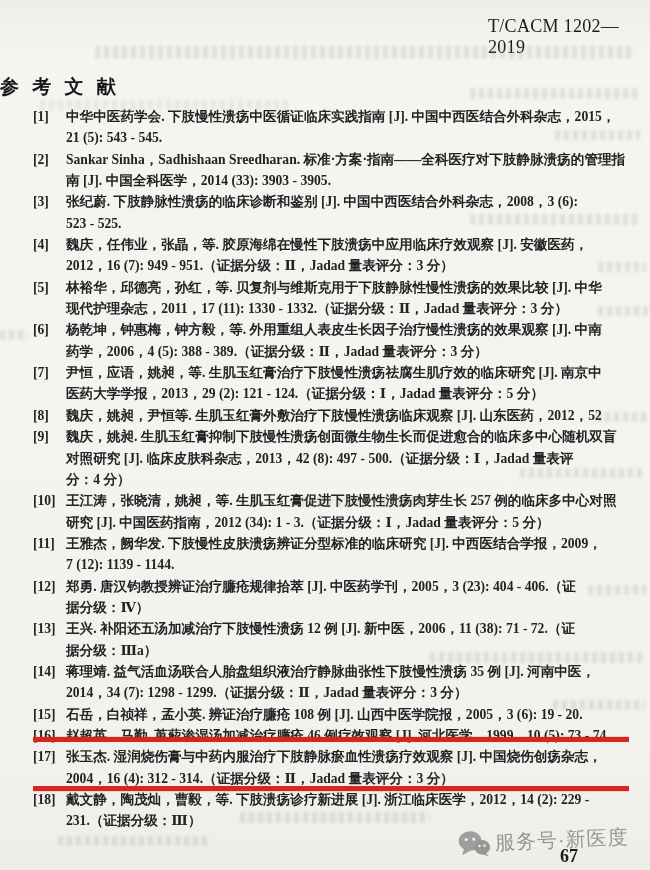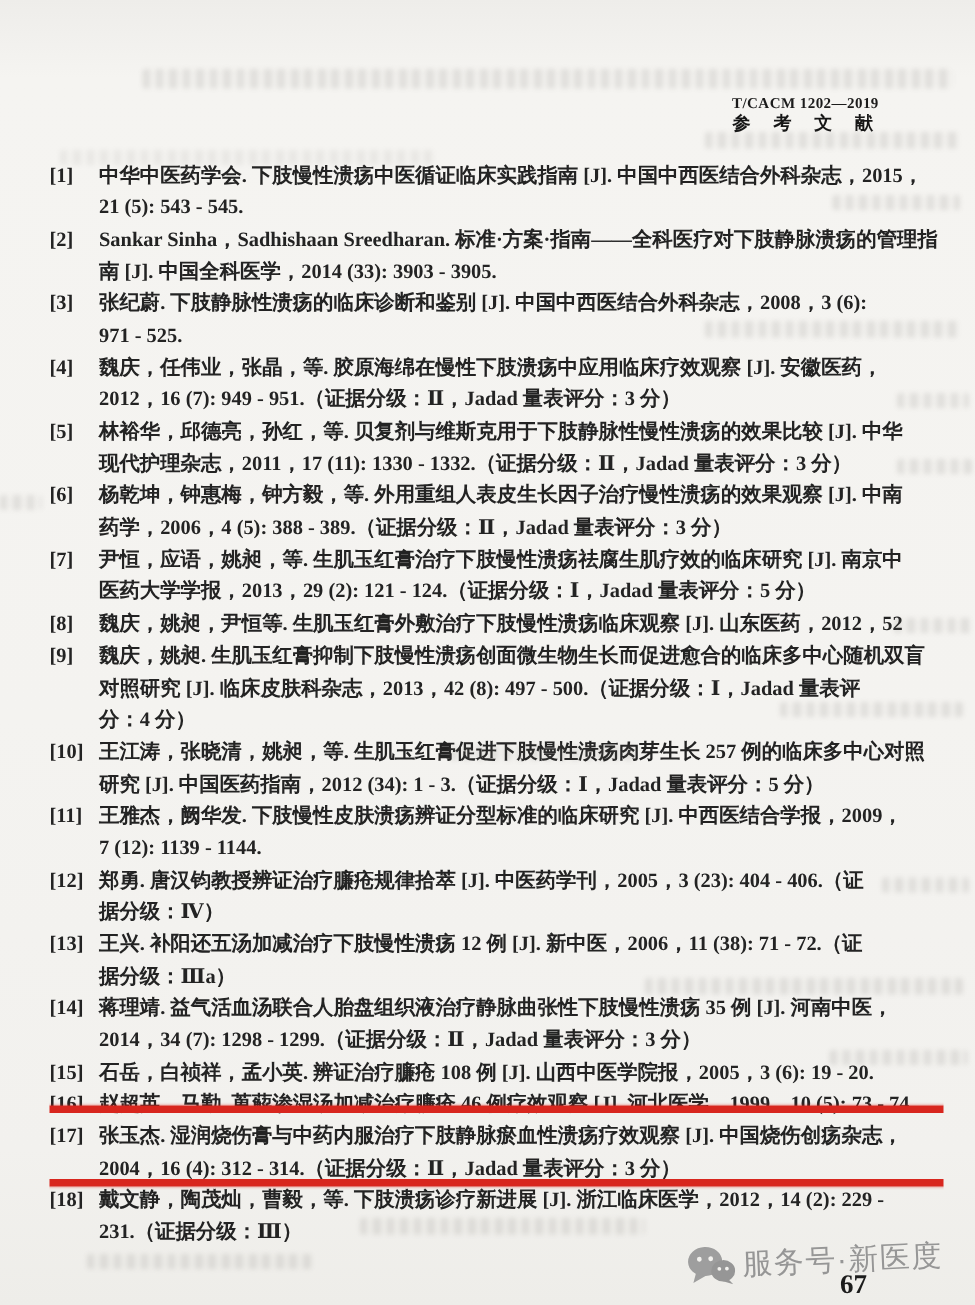--- a/index.html
+++ b/index.html
@@ -16,9 +16,8 @@
   
   .doc-code{
     position:absolute;top:16px;left:488px;
-    font-size:10px;font-weight:bold;letter-spacing:.3px;
+    font-size:18px;font-weight:normal;letter-spacing:.3px;
     color:#1b1b1b;
-    margin-top:48px;
   }
   
   .title{

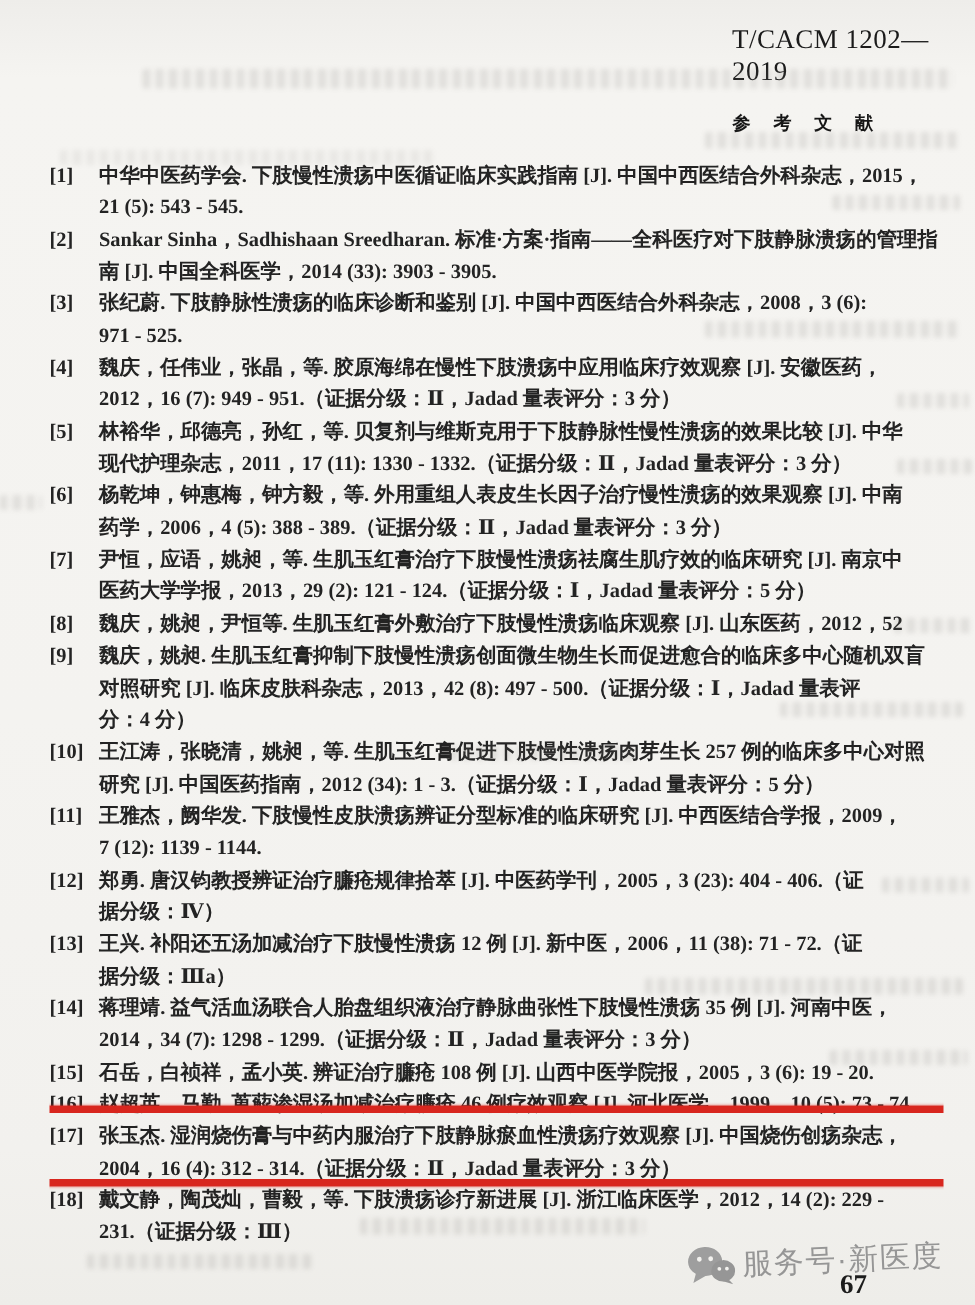--- a/index.html
+++ b/index.html
@@ -22,9 +22,9 @@
   
   .title{
     position:absolute;top:74px;left:0;width:586px;margin:0;
-    text-align:right;
-    font-family:Liberation Mono, monospace;
-    font-size:12px;font-weight:bold;letter-spacing:4px;color:#161616;
+    text-align:left;
+    font-family:Liberation Sans, sans-serif;
+    font-size:19px;font-weight:bold;letter-spacing:4px;color:#161616;
   }
   
   .refs{

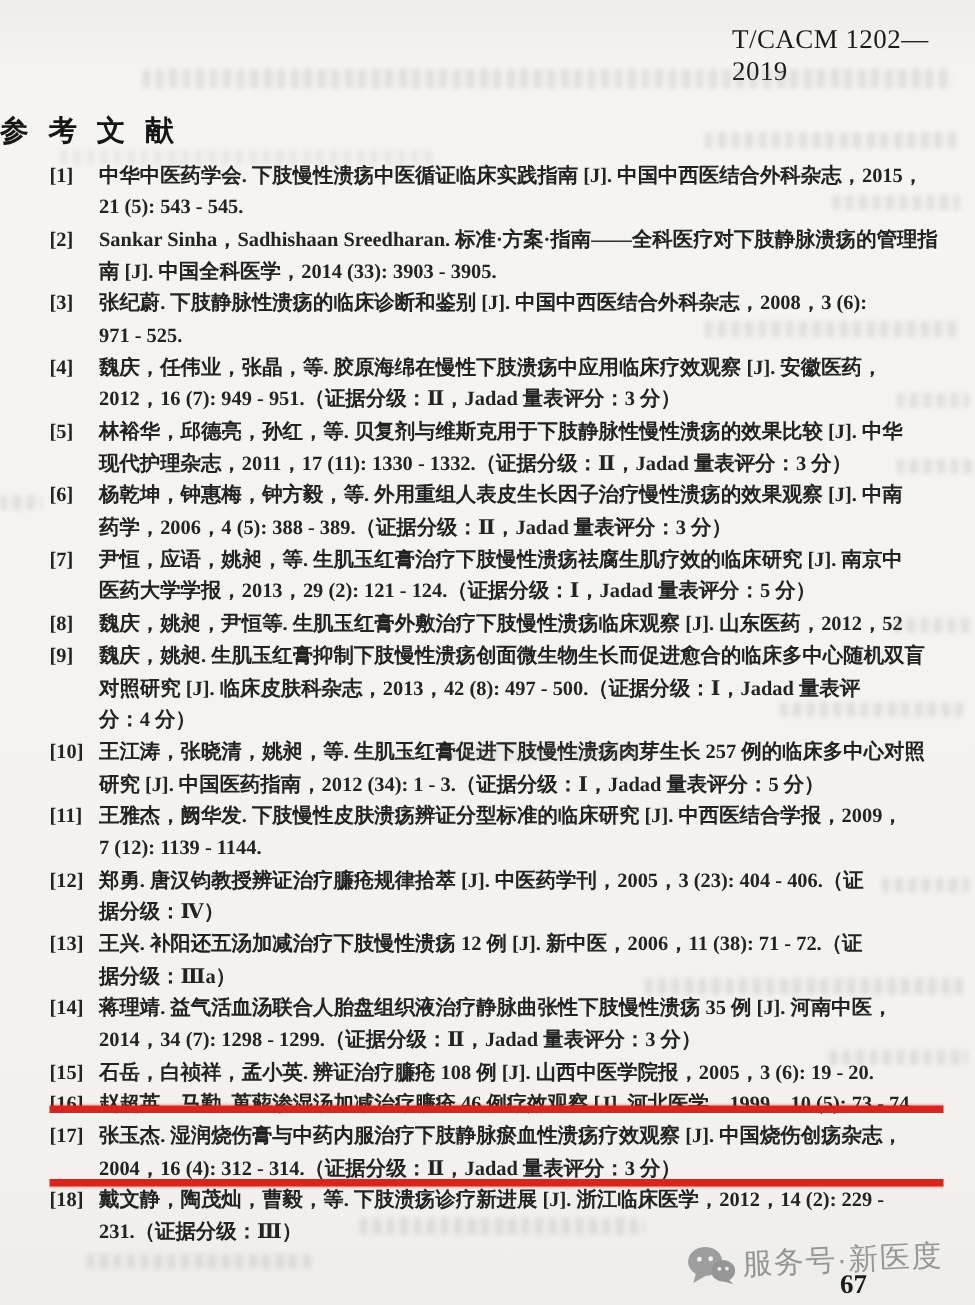--- a/index.html
+++ b/index.html
@@ -93,7 +93,7 @@
         <span class="num">[3]</span>
         <div class="body">
           <div class="line">张纪蔚. 下肢静脉性溃疡的临床诊断和鉴别 [J]. 中国中西医结合外科杂志，2008，3 (6):</div>
-          <div class="line">971 - 525.</div>
+          <div class="line">523 - 525.</div>
         </div>
       </div>
       <div class="ref">

